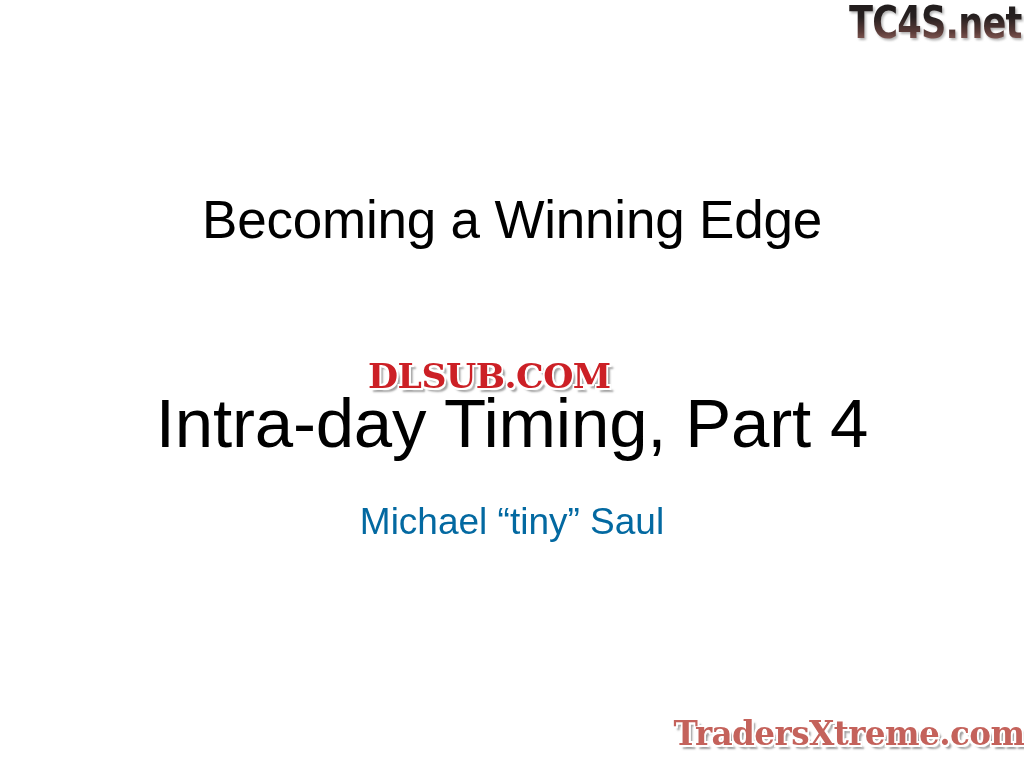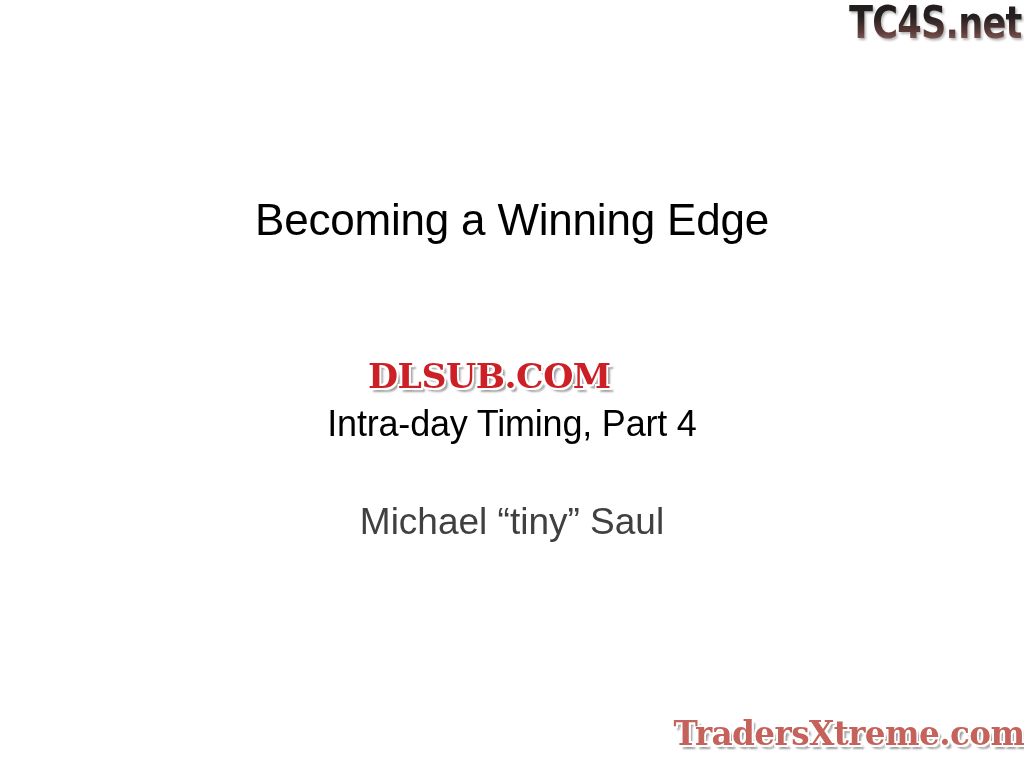--- a/index.html
+++ b/index.html
@@ -30,7 +30,7 @@
   }
   .title-line {
     font-family: "Liberation Sans", sans-serif;
-    font-size: 44px;
+    font-size: 53px;
     line-height: 68px;
     color: #000000;
     letter-spacing: -0.2px;

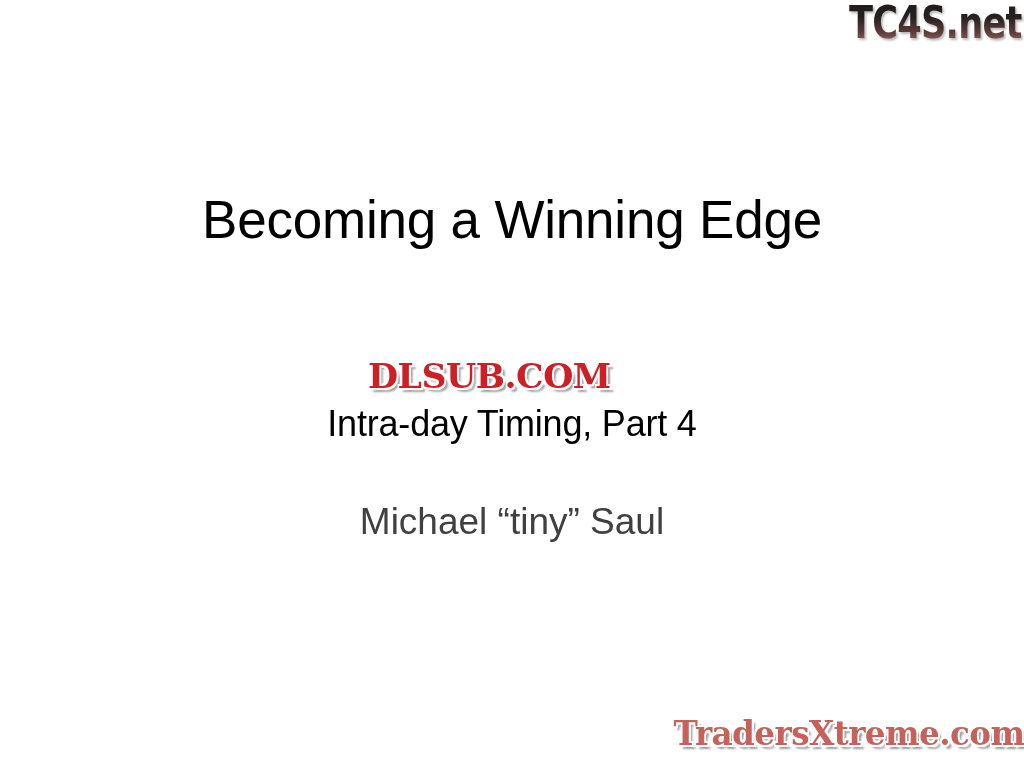--- a/index.html
+++ b/index.html
@@ -47,7 +47,7 @@
   }
   .subtitle-line {
     font-family: "Liberation Sans", sans-serif;
-    font-size: 36px;
+    font-size: 69px;
     line-height: 68px;
     color: #000000;
     letter-spacing: -0.2px;

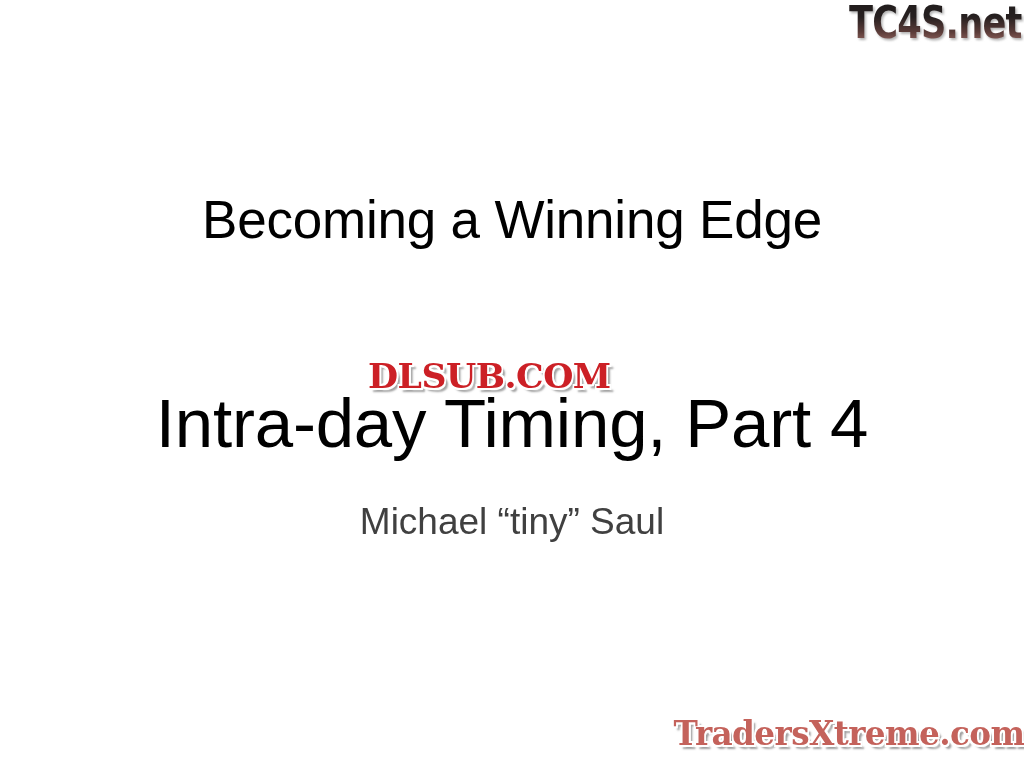--- a/index.html
+++ b/index.html
@@ -66,7 +66,7 @@
     font-family: "Liberation Sans", sans-serif;
     font-size: 37px;
     line-height: 53px;
-    color: #404040;
+    color: #0369a1;
     white-space: nowrap;
   }
 

